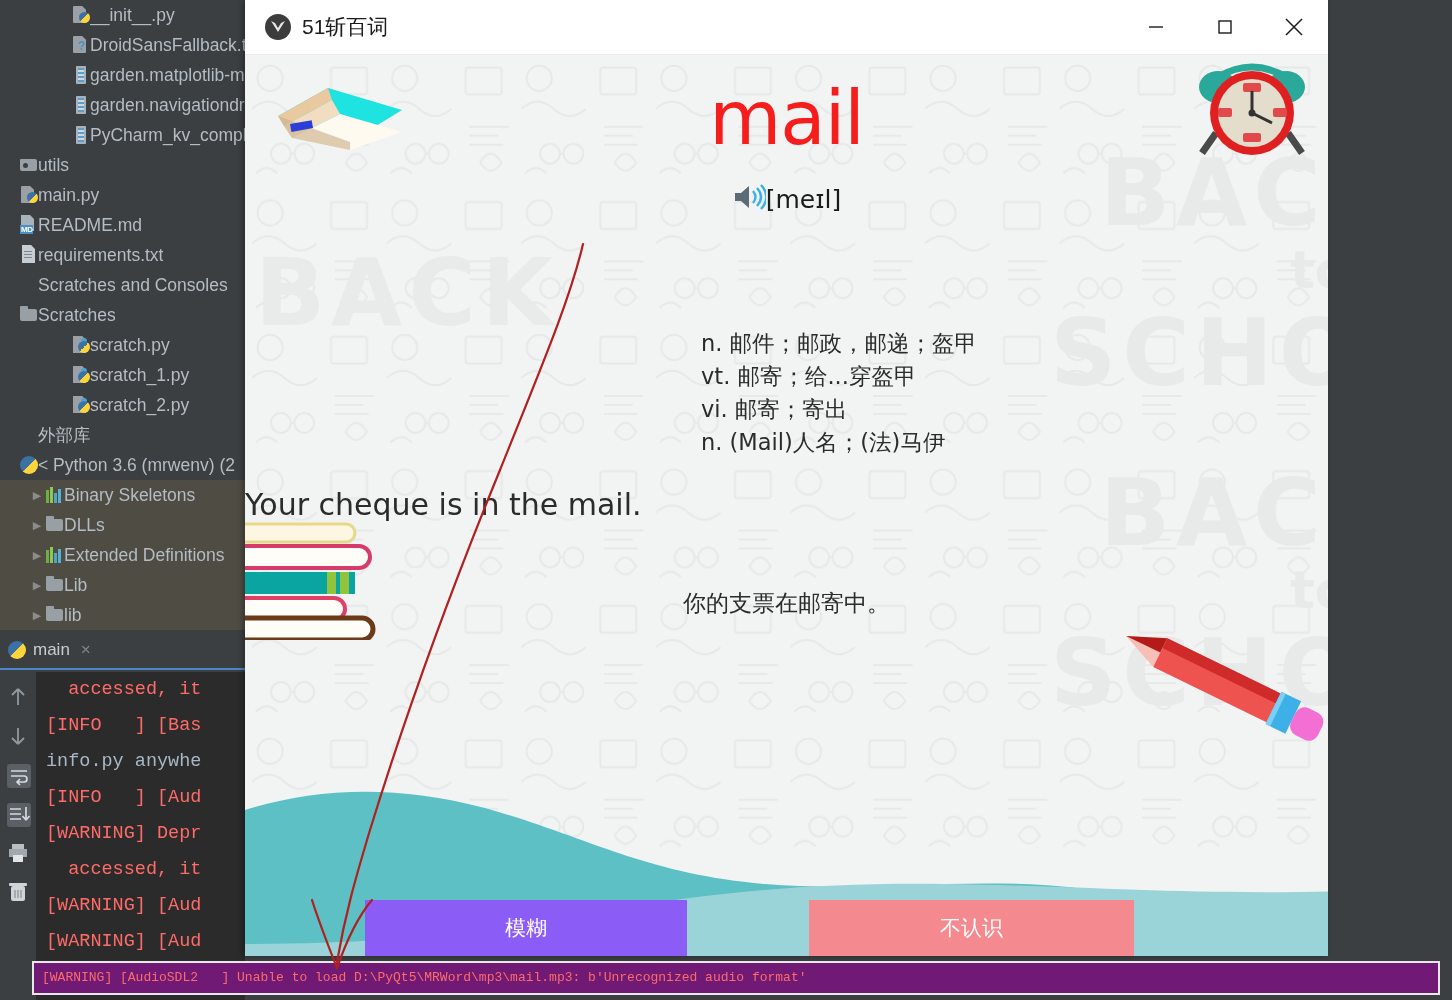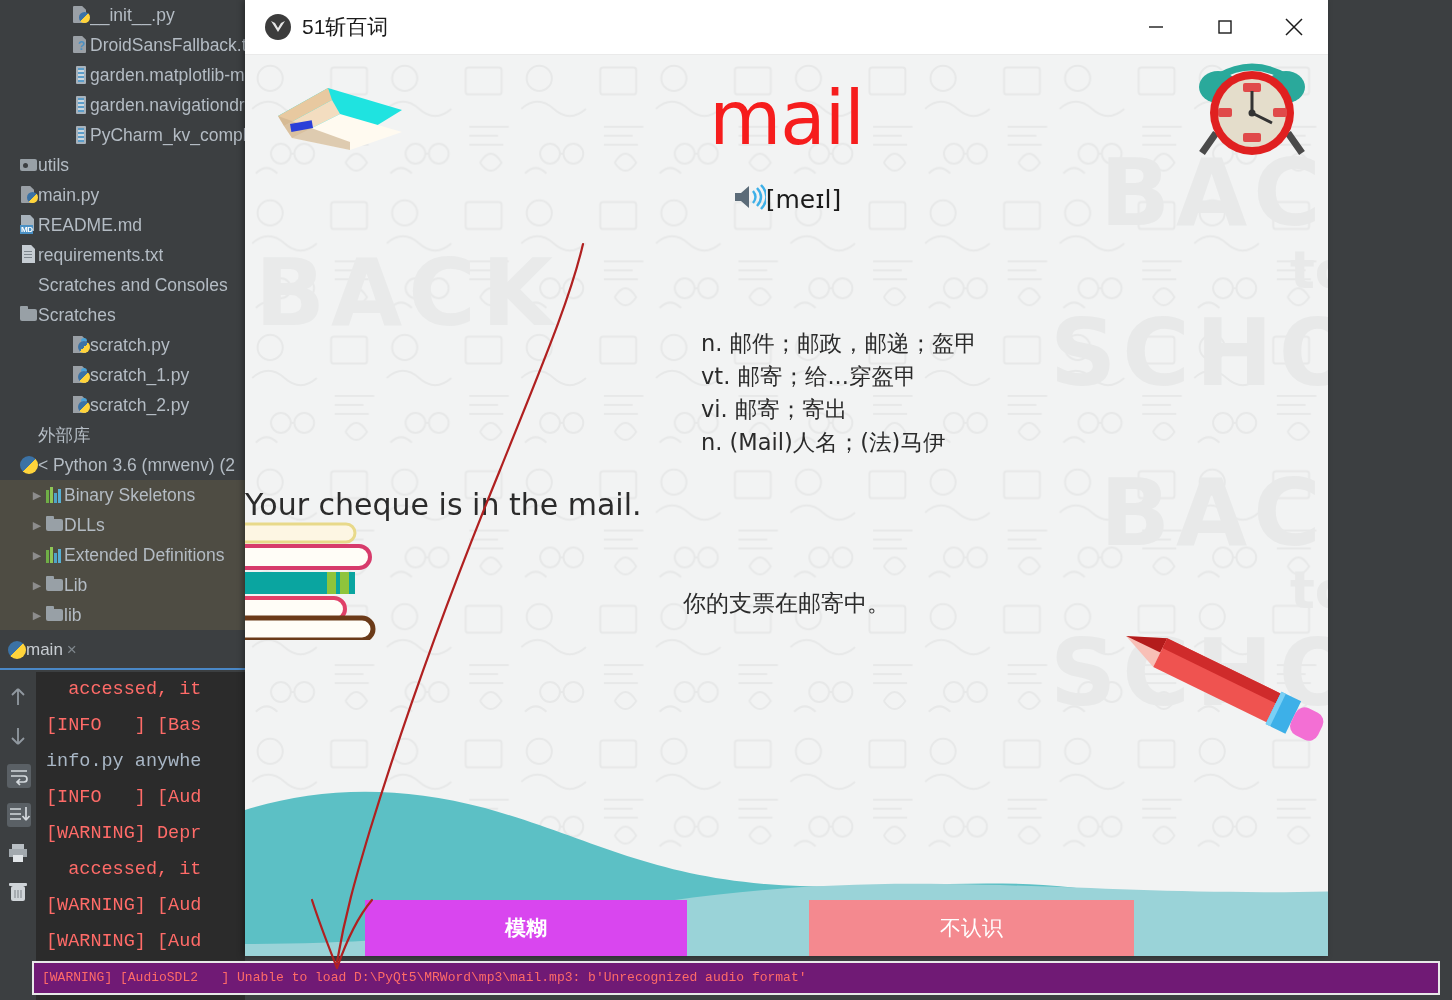--- a/index.html
+++ b/index.html
@@ -116,7 +116,7 @@
     position:absolute; left:0; top:632px; width:245px; height:368px; background:#3c3f41;
   }
   #runtab {
-    height:38px; display:flex; align-items:center; padding-left:8px;
+    height:38px; display:flex; align-items:center; gap:7px; padding-left:8px;
     border-bottom:2px solid #4a88c7; background:#3c3f41;
   }
   #runtab .lbl { color:#c8cdd2; font-size:17px; }

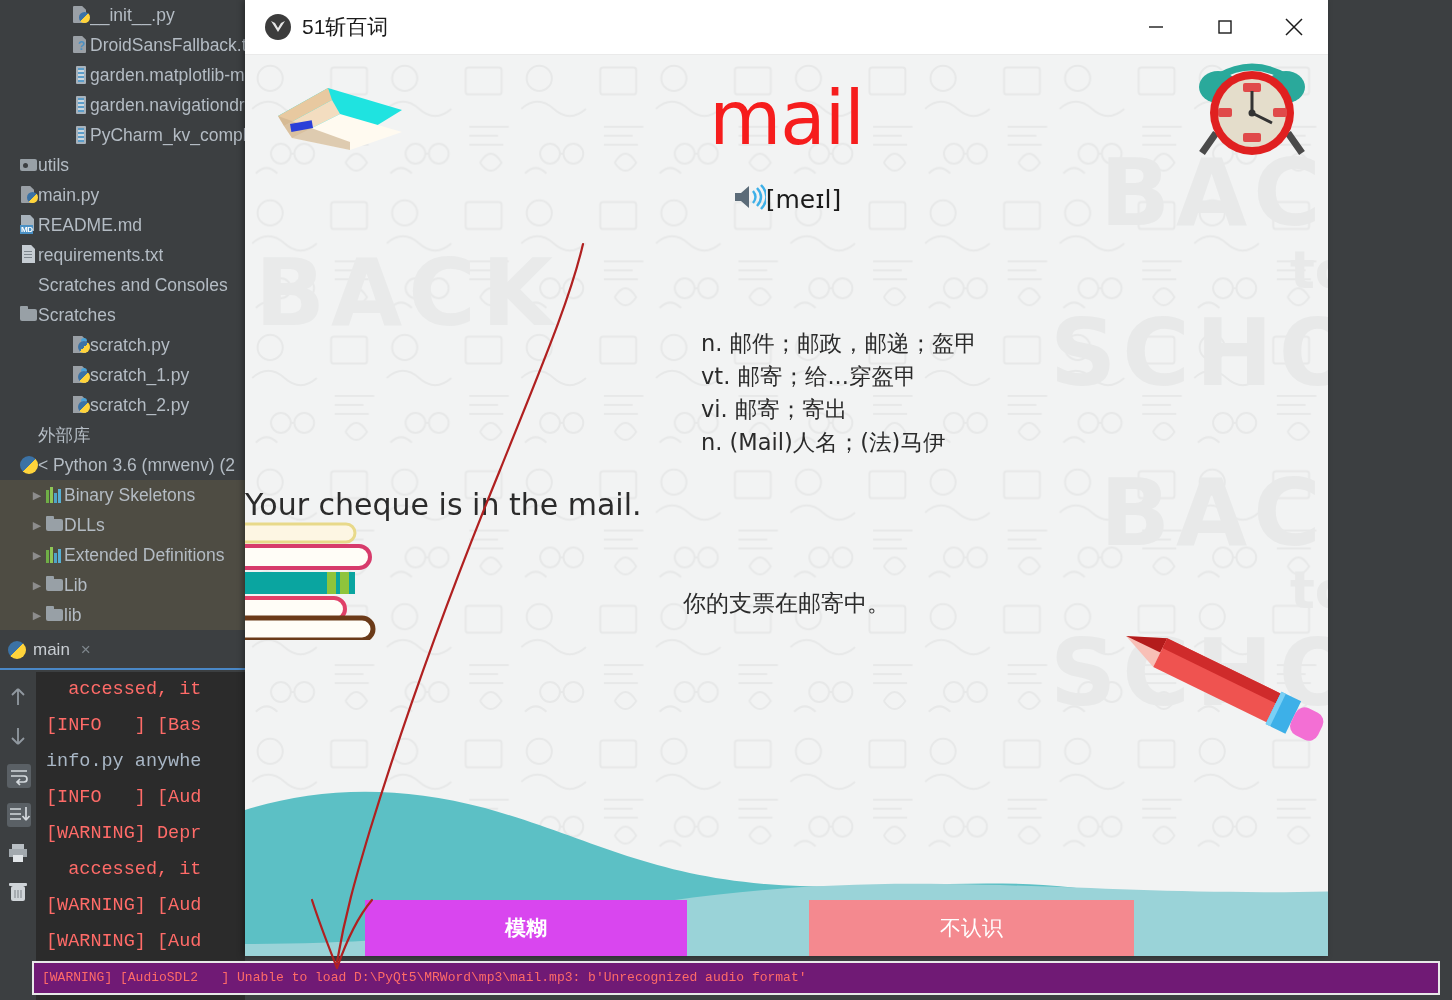--- a/index.html
+++ b/index.html
@@ -531,7 +531,7 @@
 
     <div id="actions">
       <div id="gap1"></div>
-      <div class="abtn" id="btn-fuzzy" style="background: #d946ef; font-weight: bold;">模糊</div>
+      <div class="abtn" id="btn-fuzzy" style="background: #8b5cf6;">模糊</div>
       <div id="gap2"></div>
       <div class="abtn" id="btn-unknow" style="background: rgb(244, 137, 143);">不认识</div>
     </div>

